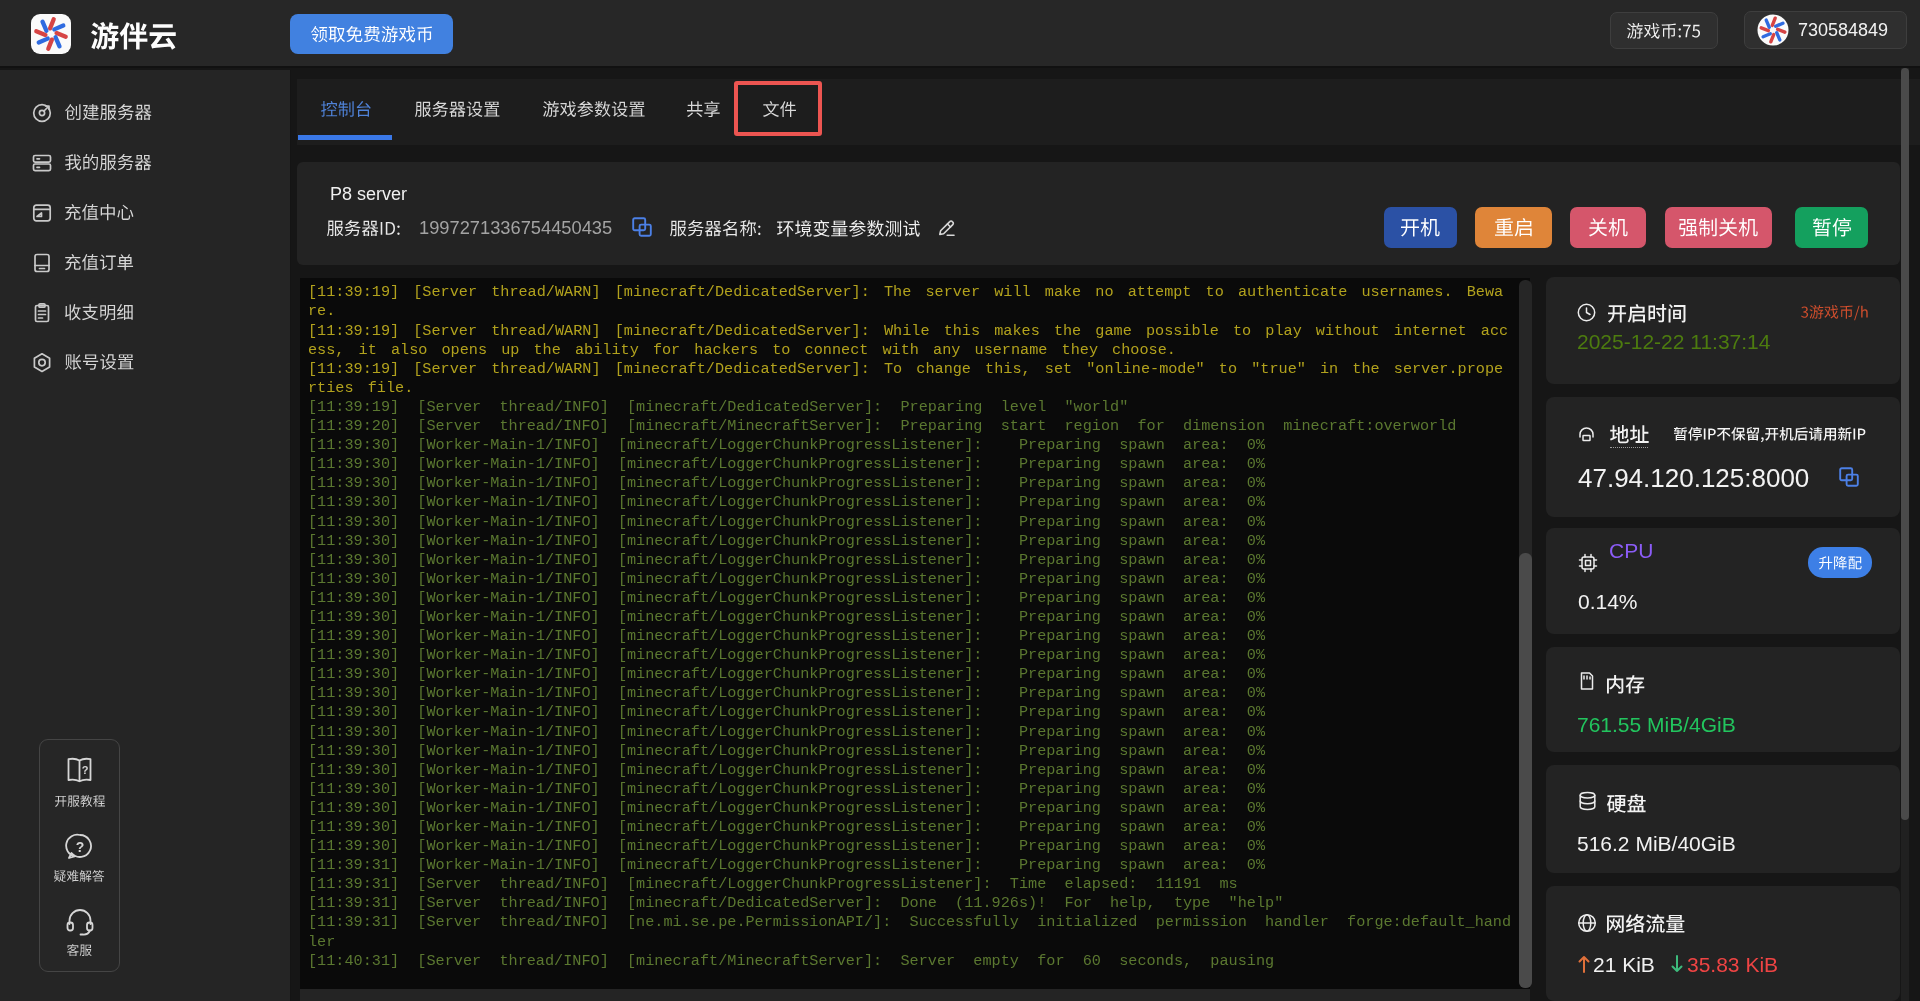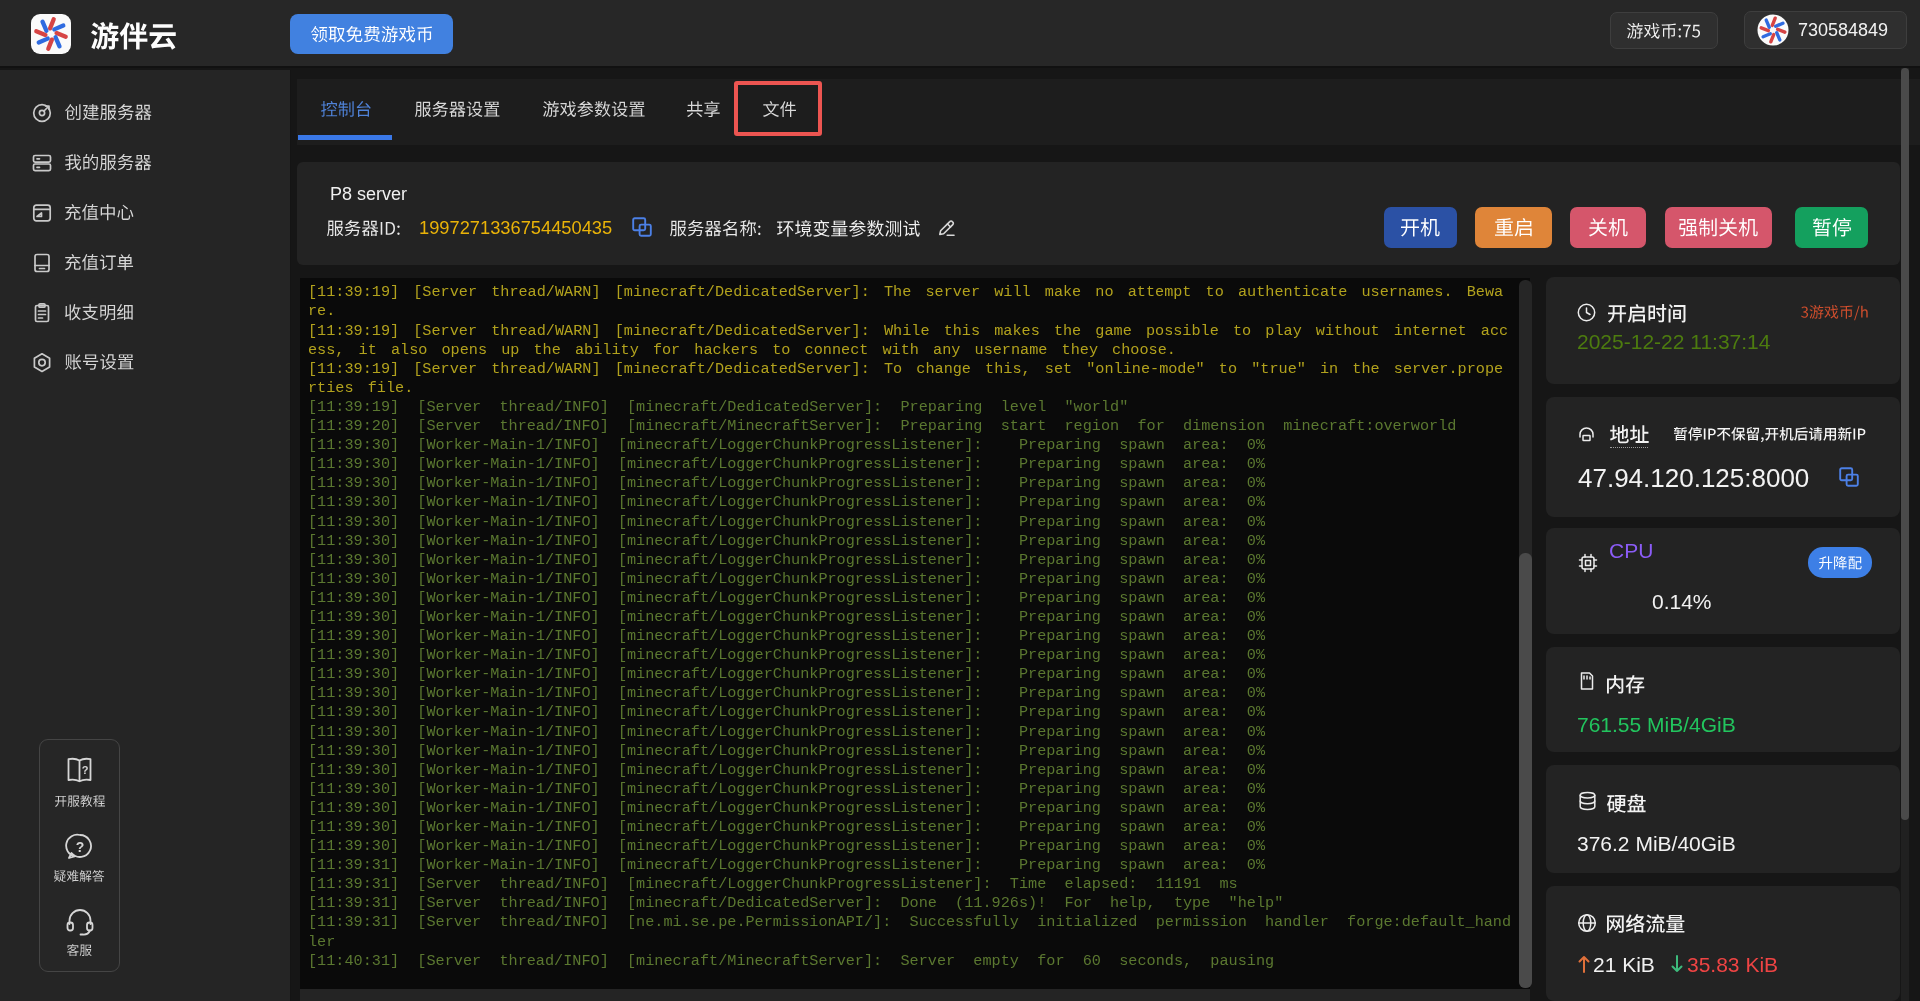--- a/index.html
+++ b/index.html
@@ -173,7 +173,7 @@
 <svg style="position:absolute;left:326.0px;top:218.9px" width="74.7" height="18.1" viewBox="-0.4 -15.7 74.7 18.1">
     <path d="M2.4 -14.1H6.5V-12.8H2.4ZM2.4 -10.0H6.5V-8.7H2.4ZM9.2 -8.1H15.6V-6.8H9.2ZM2.4 -5.8H6.5V-4.5H2.4ZM1.9 -14.1H3.1V-7.8Q3.1 -6.7 3.0 -5.5Q3.0 -4.4 2.8 -3.1Q2.7 -1.9 2.4 -0.7Q2.1 0.5 1.7 1.4Q1.6 1.3 1.4 1.2Q1.2 1.1 1.0 1.0Q0.8 0.9 0.6 0.8Q1.0 -0.1 1.3 -1.2Q1.6 -2.3 1.7 -3.4Q1.8 -4.6 1.8 -5.7Q1.9 -6.8 1.9 -7.8ZM5.8 -14.1H7.0V-0.2Q7.0 0.4 6.8 0.7Q6.7 1.0 6.4 1.2Q6.0 1.3 5.5 1.4Q4.9 1.4 4.0 1.4Q4.0 1.2 4.0 1.0Q3.9 0.8 3.8 0.5Q3.7 0.3 3.6 0.1Q4.3 0.2 4.8 0.2Q5.3 0.2 5.4 0.1Q5.6 0.1 5.7 0.1Q5.8 0.0 5.8 -0.2ZM14.7 -14.0H16.0V-10.6Q16.0 -10.1 15.8 -9.8Q15.7 -9.6 15.3 -9.4Q14.9 -9.3 14.2 -9.3Q13.5 -9.2 12.5 -9.2Q12.5 -9.5 12.3 -9.8Q12.2 -10.1 12.1 -10.4Q12.6 -10.4 13.1 -10.3Q13.5 -10.3 13.9 -10.3Q14.2 -10.3 14.3 -10.3Q14.6 -10.4 14.6 -10.4Q14.7 -10.5 14.7 -10.6ZM15.2 -8.1H15.5L15.7 -8.1L16.5 -7.8Q16.0 -5.6 15.2 -3.8Q14.3 -2.1 13.1 -0.8Q12.0 0.5 10.6 1.3Q10.5 1.1 10.3 0.8Q10.0 0.5 9.8 0.3Q11.1 -0.3 12.2 -1.5Q13.3 -2.7 14.1 -4.3Q14.9 -5.9 15.2 -7.8ZM11.2 -7.3Q11.7 -5.6 12.5 -4.1Q13.4 -2.6 14.5 -1.4Q15.6 -0.3 17.0 0.4Q16.8 0.6 16.5 0.9Q16.3 1.2 16.1 1.4Q14.7 0.6 13.6 -0.6Q12.4 -1.9 11.6 -3.5Q10.7 -5.2 10.2 -7.0ZM8.5 -14.0H15.0V-12.8H9.8V1.4H8.5Z M19.7 -4.9H31.9V-3.8H19.7ZM31.4 -4.9H32.7Q32.7 -4.9 32.7 -4.8Q32.7 -4.7 32.7 -4.6Q32.7 -4.4 32.7 -4.3Q32.5 -2.8 32.3 -1.7Q32.1 -0.7 31.8 -0.1Q31.6 0.4 31.3 0.7Q31.0 1.0 30.7 1.1Q30.3 1.2 29.9 1.2Q29.4 1.2 28.7 1.2Q28.0 1.2 27.2 1.1Q27.2 0.9 27.1 0.6Q27.0 0.2 26.8 -0.0Q27.4 0.0 27.9 0.1Q28.4 0.1 28.8 0.1Q29.3 0.1 29.5 0.1Q29.8 0.1 29.9 0.1Q30.1 0.0 30.2 -0.1Q30.5 -0.3 30.7 -0.8Q30.9 -1.3 31.1 -2.3Q31.2 -3.3 31.4 -4.7ZM25.3 -6.7 26.7 -6.6Q26.3 -4.2 25.4 -2.6Q24.5 -1.1 23.0 -0.1Q21.4 0.8 19.2 1.4Q19.2 1.2 19.0 1.0Q18.9 0.8 18.8 0.6Q18.6 0.4 18.5 0.2Q20.6 -0.2 22.0 -1.0Q23.4 -1.8 24.3 -3.2Q25.1 -4.6 25.3 -6.7ZM23.1 -12.9H31.6V-11.8H23.1ZM31.3 -12.9H31.6L31.8 -13.0L32.6 -12.4Q31.6 -11.0 30.1 -10.0Q28.6 -8.9 26.8 -8.2Q24.9 -7.4 22.9 -7.0Q20.9 -6.5 18.8 -6.3Q18.8 -6.5 18.6 -6.8Q18.5 -7.2 18.3 -7.4Q20.2 -7.6 22.2 -8.0Q24.2 -8.4 26.0 -9.1Q27.7 -9.7 29.1 -10.6Q30.5 -11.5 31.3 -12.7ZM23.1 -11.6Q24.1 -10.4 25.7 -9.5Q27.4 -8.7 29.6 -8.2Q31.8 -7.8 34.3 -7.6Q34.2 -7.5 34.0 -7.3Q33.9 -7.1 33.8 -6.9Q33.7 -6.6 33.6 -6.5Q31.0 -6.7 28.8 -7.2Q26.6 -7.8 24.9 -8.7Q23.1 -9.7 22.0 -11.1ZM24.2 -14.7 25.6 -14.5Q24.7 -13.0 23.3 -11.6Q21.9 -10.3 19.9 -9.1Q19.8 -9.3 19.7 -9.5Q19.5 -9.7 19.4 -9.9Q19.2 -10.0 19.1 -10.1Q20.3 -10.8 21.3 -11.5Q22.3 -12.3 23.0 -13.1Q23.7 -14.0 24.2 -14.7Z M38.4 -12.8V-10.3H41.4V-12.8ZM37.2 -13.9H42.7V-9.2H37.2ZM45.9 -12.8V-10.3H49.0V-12.8ZM44.7 -13.9H50.3V-9.2H44.7ZM35.9 -7.3H51.6V-6.2H35.9ZM37.8 -0.3H42.1V0.9H37.8ZM45.3 -0.3H49.7V0.9H45.3ZM45.9 -7.1Q46.5 -6.3 47.5 -5.6Q48.5 -5.0 49.7 -4.5Q50.8 -3.9 52.0 -3.6Q51.9 -3.5 51.7 -3.3Q51.5 -3.1 51.4 -2.9Q51.3 -2.7 51.2 -2.6Q50.0 -2.9 48.8 -3.6Q47.6 -4.2 46.5 -4.9Q45.5 -5.7 44.8 -6.6ZM37.2 -4.0H42.7V1.3H41.4V-2.9H38.5V1.4H37.2ZM44.7 -4.0H50.3V1.3H49.0V-2.9H45.9V1.4H44.7ZM42.6 -9.3 43.9 -9.1Q43.3 -7.8 42.3 -6.6Q41.2 -5.3 39.8 -4.3Q38.3 -3.2 36.3 -2.5Q36.2 -2.6 36.1 -2.8Q35.9 -3.0 35.8 -3.2Q35.7 -3.3 35.5 -3.5Q37.4 -4.2 38.8 -5.1Q40.2 -6.1 41.2 -7.2Q42.1 -8.2 42.6 -9.3ZM45.7 -8.5 46.4 -9.2Q47.1 -8.9 47.8 -8.6Q48.6 -8.2 49.0 -7.9L48.3 -7.1Q47.9 -7.4 47.2 -7.8Q46.4 -8.2 45.7 -8.5Z M54.3 0.0V-12.8H55.9V0.0Z M59.4 0.0V-12.8H62.6Q64.6 -12.8 65.9 -12.1Q67.3 -11.3 68.0 -9.9Q68.6 -8.5 68.6 -6.5Q68.6 -4.4 68.0 -3.0Q67.3 -1.5 65.9 -0.8Q64.6 0.0 62.7 0.0ZM61.0 -1.3H62.5Q64.0 -1.3 65.0 -1.9Q66.0 -2.5 66.5 -3.7Q67.0 -4.8 67.0 -6.5Q67.0 -8.1 66.5 -9.2Q66.0 -10.3 65.0 -10.9Q64.0 -11.5 62.5 -11.5H61.0Z M72.1 -6.8Q71.6 -6.8 71.3 -7.2Q70.9 -7.5 70.9 -8.0Q70.9 -8.6 71.3 -8.9Q71.6 -9.3 72.1 -9.3Q72.6 -9.3 72.9 -8.9Q73.3 -8.6 73.3 -8.0Q73.3 -7.5 72.9 -7.2Q72.6 -6.8 72.1 -6.8ZM72.1 0.2Q71.6 0.2 71.3 -0.1Q70.9 -0.5 70.9 -1.0Q70.9 -1.5 71.3 -1.9Q71.6 -2.2 72.1 -2.2Q72.6 -2.2 72.9 -1.9Q73.3 -1.5 73.3 -1.0Q73.3 -0.5 72.9 -0.1Q72.6 0.2 72.1 0.2Z" fill="#e8e8e8"></path>
   </svg>
-<div class="txt" style="left:419px;top:217px;height:22px;font-size:18.3px;color:#eab308">1997271336754450435</div>
+<div class="txt" style="left:419px;top:217px;height:22px;font-size:18.3px;color:#a3a3a3">1997271336754450435</div>
 <svg class="abs" style="left:632px;top:217px" width="21" height="21" viewBox="0 0 21 21">
     <g fill="none" stroke="#4c80e6" stroke-width="1.9" stroke-linejoin="round">
       <rect x="1.2" y="1.2" width="12" height="12" rx="1.5"></rect>

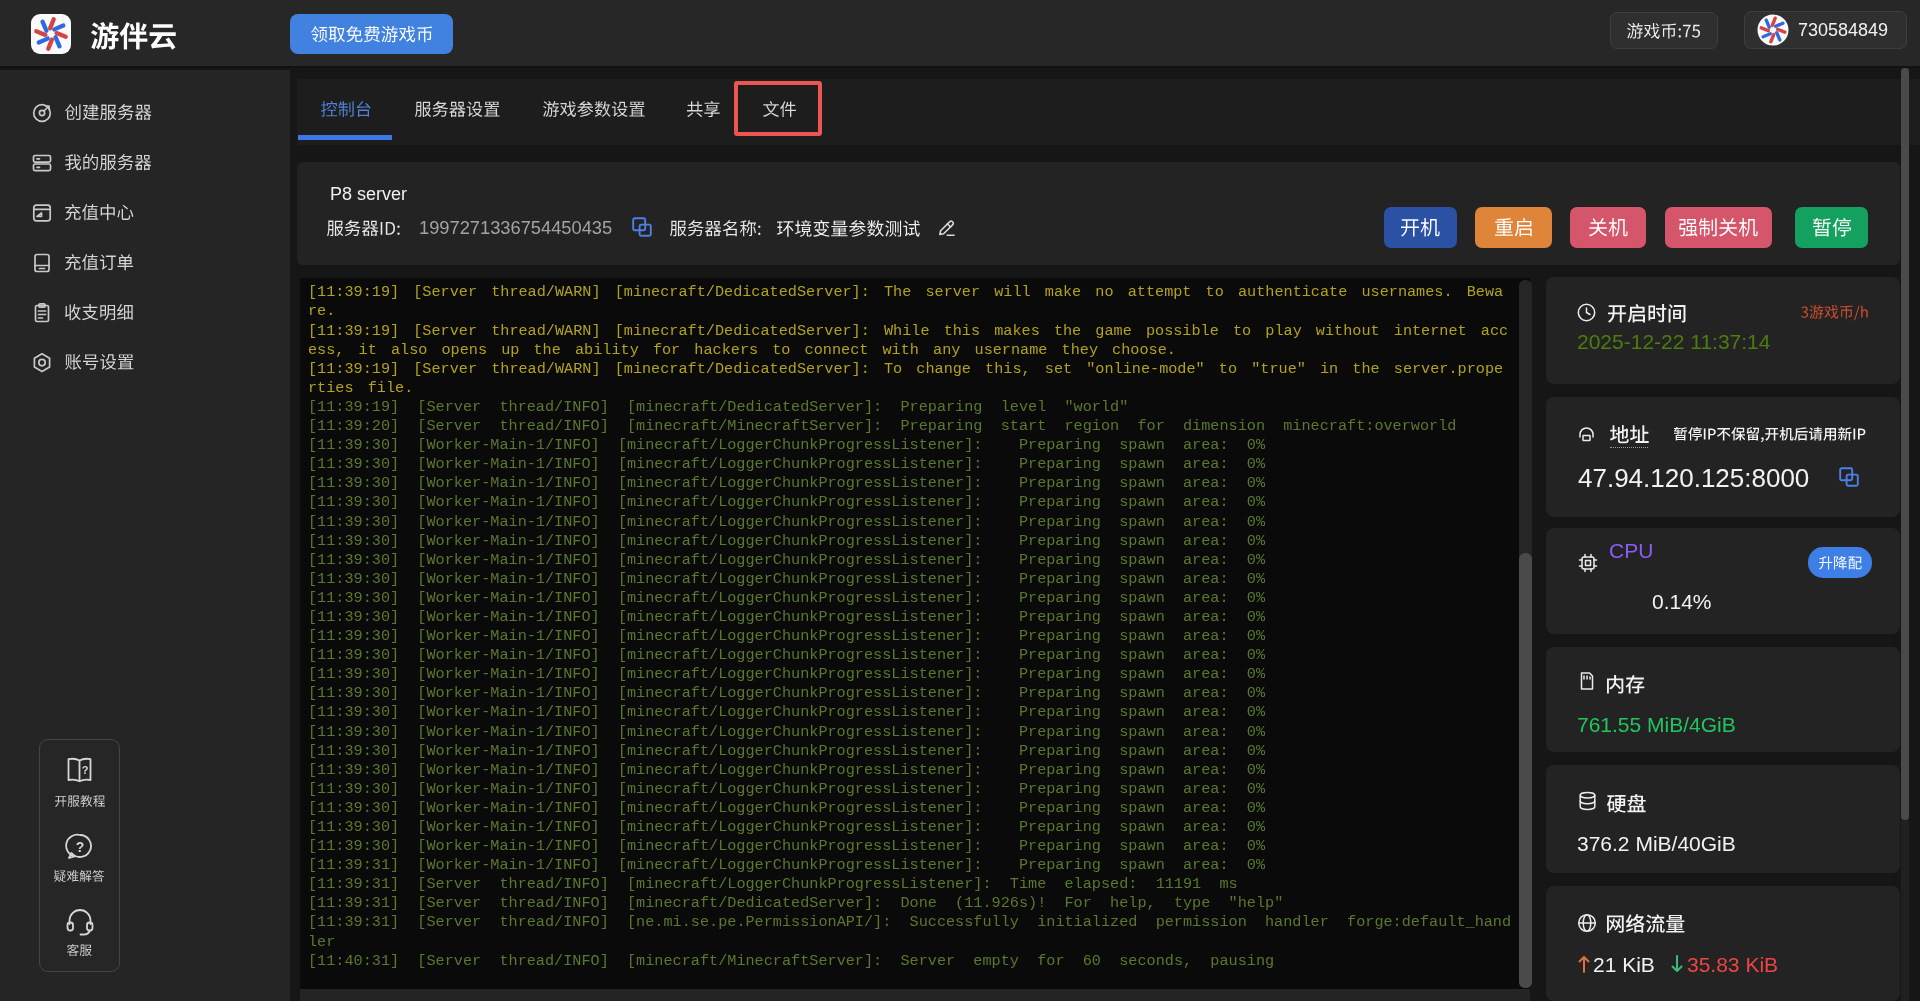--- a/index.html
+++ b/index.html
@@ -259,7 +259,7 @@
 <svg style="position:absolute;left:1817.6px;top:555.3px" width="44.7" height="15.5" viewBox="-0.4 -13.3 44.7 15.5">
     <path d="M4.0 -10.3H5.1V-6.2Q5.1 -5.2 5.0 -4.2Q4.9 -3.2 4.5 -2.2Q4.1 -1.2 3.4 -0.4Q2.6 0.5 1.4 1.2Q1.3 1.1 1.2 0.9Q1.0 0.8 0.9 0.6Q0.7 0.5 0.6 0.4Q1.8 -0.3 2.5 -1.1Q3.1 -1.8 3.5 -2.7Q3.8 -3.5 3.9 -4.4Q4.0 -5.3 4.0 -6.2ZM9.6 -12.0H10.7V1.2H9.6ZM0.7 -6.4H13.9V-5.3H0.7ZM7.2 -12.0 8.1 -11.1Q7.2 -10.7 6.0 -10.3Q4.9 -9.9 3.7 -9.5Q2.4 -9.2 1.3 -8.9Q1.2 -9.1 1.1 -9.4Q1.0 -9.6 0.9 -9.8Q2.0 -10.1 3.2 -10.4Q4.4 -10.8 5.5 -11.2Q6.5 -11.6 7.2 -12.0Z M22.5 -11.0H26.6V-10.1H22.5ZM20.6 -2.0H28.4V-1.1H20.6ZM26.5 -11.0H26.7L26.9 -11.0L27.5 -10.7Q27.0 -9.7 26.3 -8.8Q25.5 -8.0 24.5 -7.4Q23.6 -6.7 22.5 -6.3Q21.4 -5.8 20.2 -5.5Q20.2 -5.7 20.1 -5.8Q20.0 -6.0 19.9 -6.1Q19.8 -6.3 19.7 -6.4Q20.7 -6.6 21.8 -7.0Q22.8 -7.4 23.7 -8.0Q24.6 -8.5 25.3 -9.3Q26.1 -10.0 26.5 -10.8ZM22.6 -10.1Q23.1 -9.3 24.0 -8.5Q25.0 -7.8 26.2 -7.3Q27.4 -6.8 28.7 -6.5Q28.5 -6.4 28.3 -6.1Q28.2 -5.9 28.0 -5.7Q26.7 -6.0 25.5 -6.6Q24.2 -7.1 23.3 -8.0Q22.3 -8.8 21.7 -9.8ZM24.0 -6.1H25.0V1.2H24.0ZM23.1 -12.3 24.2 -12.1Q23.6 -11.0 22.7 -10.0Q21.8 -9.0 20.6 -8.1Q20.5 -8.2 20.4 -8.4Q20.3 -8.5 20.1 -8.7Q20.0 -8.8 19.9 -8.9Q21.0 -9.6 21.8 -10.5Q22.6 -11.4 23.1 -12.3ZM15.7 -11.7H19.1V-10.7H16.7V1.1H15.7ZM18.9 -11.7H19.1L19.3 -11.7L20.0 -11.3Q19.6 -10.4 19.2 -9.4Q18.8 -8.4 18.4 -7.5Q19.3 -6.6 19.6 -5.8Q19.8 -5.0 19.8 -4.3Q19.8 -3.7 19.7 -3.3Q19.5 -2.8 19.2 -2.6Q19.1 -2.5 18.9 -2.4Q18.7 -2.4 18.4 -2.3Q18.2 -2.3 17.9 -2.3Q17.6 -2.3 17.4 -2.3Q17.4 -2.5 17.3 -2.8Q17.2 -3.1 17.1 -3.3Q17.4 -3.2 17.6 -3.2Q17.8 -3.2 18.0 -3.2Q18.3 -3.3 18.5 -3.4Q18.7 -3.5 18.8 -3.8Q18.9 -4.1 18.9 -4.4Q18.8 -5.0 18.5 -5.8Q18.2 -6.5 17.4 -7.4Q17.7 -8.0 18.0 -8.8Q18.2 -9.5 18.5 -10.2Q18.7 -10.9 18.9 -11.4ZM20.9 -3.6 21.9 -3.5Q21.8 -2.9 21.6 -2.2Q21.4 -1.6 21.2 -1.1H20.2Q20.4 -1.6 20.6 -2.3Q20.8 -3.0 20.9 -3.6ZM20.6 -5.0H27.9V-4.0H20.6Z M37.8 -7.0H42.2V-6.0H37.8ZM37.3 -7.0H38.4V-0.7Q38.4 -0.3 38.6 -0.1Q38.7 -0.0 39.2 -0.0Q39.3 -0.0 39.6 -0.0Q39.9 -0.0 40.3 -0.0Q40.7 -0.0 41.0 -0.0Q41.3 -0.0 41.5 -0.0Q41.8 -0.0 42.0 -0.2Q42.1 -0.4 42.2 -0.9Q42.3 -1.4 42.3 -2.5Q42.5 -2.4 42.6 -2.3Q42.8 -2.2 43.0 -2.1Q43.2 -2.1 43.3 -2.0Q43.3 -0.8 43.1 -0.2Q42.9 0.5 42.6 0.7Q42.2 1.0 41.5 1.0Q41.5 1.0 41.2 1.0Q41.0 1.0 40.6 1.0Q40.3 1.0 40.0 1.0Q39.7 1.0 39.4 1.0Q39.2 1.0 39.1 1.0Q38.4 1.0 38.0 0.9Q37.7 0.7 37.5 0.4Q37.3 0.0 37.3 -0.7ZM37.3 -11.6H42.8V-5.0H41.7V-10.6H37.3ZM30.4 -9.0H36.2V0.9H35.3V-8.1H31.3V1.1H30.4ZM30.8 -3.1H35.8V-2.3H30.8ZM30.8 -0.8H35.8V0.1H30.8ZM30.0 -11.7H36.6V-10.7H30.0ZM32.1 -11.4H32.9V-8.3H32.1ZM33.8 -11.4H34.6V-8.3H33.8ZM32.3 -8.4H32.9V-6.9Q32.9 -6.5 32.8 -5.9Q32.7 -5.4 32.5 -4.9Q32.2 -4.4 31.8 -4.0Q31.7 -4.1 31.5 -4.2Q31.4 -4.4 31.3 -4.4Q31.7 -4.8 31.9 -5.2Q32.1 -5.7 32.2 -6.1Q32.3 -6.5 32.3 -6.9ZM33.7 -8.4H34.3V-5.3Q34.3 -5.2 34.4 -5.2Q34.4 -5.1 34.5 -5.1Q34.6 -5.1 34.7 -5.1Q34.8 -5.1 34.9 -5.1Q35.0 -5.1 35.1 -5.1Q35.3 -5.1 35.3 -5.2Q35.4 -5.1 35.6 -5.0Q35.7 -5.0 35.9 -4.9Q35.8 -4.7 35.7 -4.6Q35.5 -4.5 35.2 -4.5Q35.1 -4.5 35.0 -4.5Q34.8 -4.5 34.7 -4.5Q34.5 -4.5 34.5 -4.5Q34.0 -4.5 33.9 -4.6Q33.7 -4.8 33.7 -5.3Z" fill="#ffffff"></path>
   </svg>
-<div class="txt" style="left:1652px;top:590px;height:23px;font-size:21px;color:#f2f2f2">0.14%</div>
+<div class="txt" style="left:1578px;top:590px;height:23px;font-size:21px;color:#f2f2f2">0.14%</div>
 <svg class="abs" style="left:1578px;top:671px" width="18" height="20" viewBox="0 0 18 20">
     <g fill="none" stroke="#ececec" stroke-width="1.5" stroke-linejoin="round" stroke-linecap="round">
 <path d="M3.5 2 L11.5 2 L14.5 5 L14.5 18 L3.5 18 Z"></path>

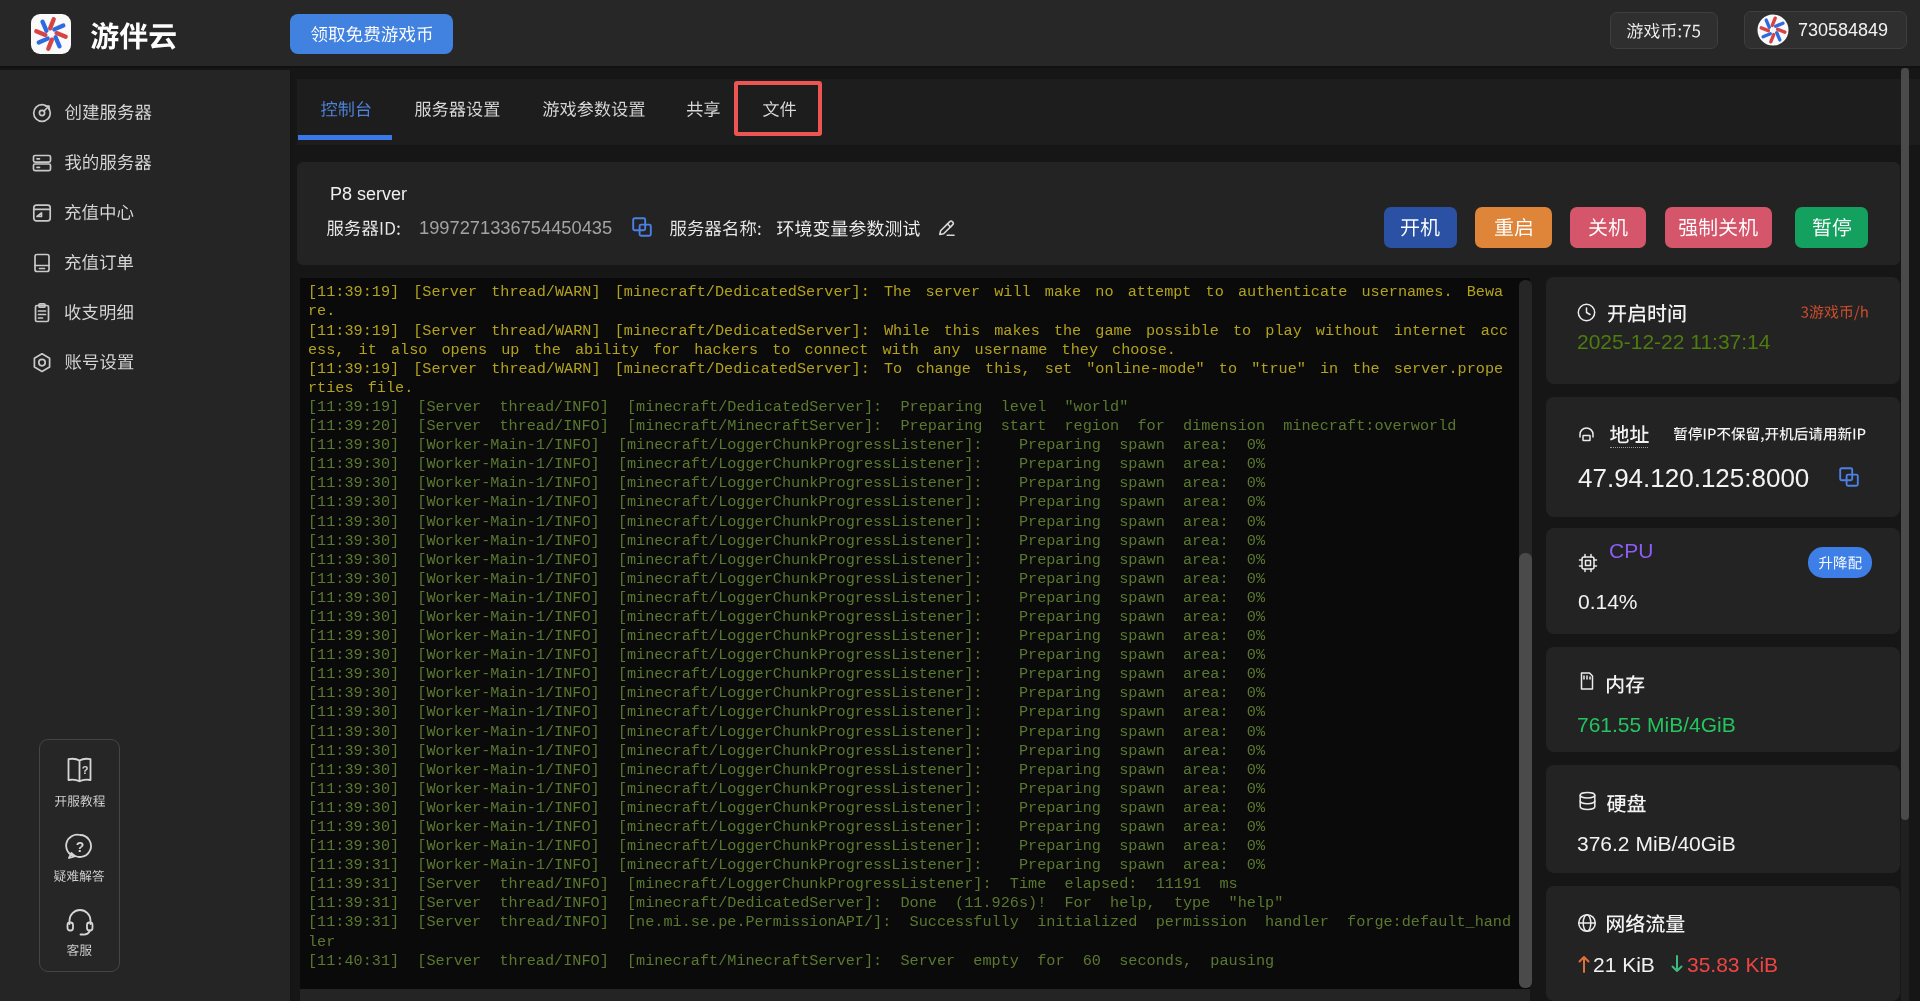--- a/index.html
+++ b/index.html
@@ -280,7 +280,7 @@
 <svg style="position:absolute;left:1606.0px;top:792.6px" width="40.6" height="20.8" viewBox="-0.5 -18.1 40.6 20.8">
     <path d="M8.3 -16.0H19.1V-14.3H8.3ZM10.1 -4.6Q11.2 -2.4 13.5 -1.3Q15.9 -0.2 19.4 0.1Q19.2 0.3 19.0 0.6Q18.8 0.9 18.6 1.2Q18.5 1.5 18.3 1.7Q15.9 1.4 14.0 0.7Q12.1 0.0 10.7 -1.2Q9.4 -2.4 8.5 -4.2ZM12.7 -15.2H14.5V-7.1Q14.5 -6.0 14.3 -5.0Q14.2 -3.9 13.8 -3.0Q13.4 -2.0 12.8 -1.1Q12.1 -0.3 11.0 0.5Q10.0 1.2 8.4 1.7Q8.3 1.5 8.1 1.2Q7.9 1.0 7.7 0.7Q7.4 0.4 7.3 0.2Q8.8 -0.2 9.8 -0.7Q10.7 -1.3 11.3 -2.1Q11.9 -2.8 12.2 -3.6Q12.5 -4.4 12.6 -5.3Q12.7 -6.2 12.7 -7.1ZM10.3 -8.2V-6.5H16.9V-8.2ZM10.3 -11.2V-9.6H16.9V-11.2ZM8.6 -12.7H18.7V-5.0H8.6ZM0.9 -15.9H7.8V-14.2H0.9ZM3.2 -9.7H7.7V-0.8H3.2V-2.5H6.1V-8.0H3.2ZM3.4 -15.0 5.2 -14.6Q4.8 -12.7 4.3 -10.9Q3.8 -9.1 3.0 -7.5Q2.3 -5.9 1.3 -4.6Q1.3 -4.9 1.1 -5.3Q1.0 -5.7 0.8 -6.1Q0.7 -6.6 0.5 -6.8Q1.7 -8.3 2.4 -10.5Q3.1 -12.6 3.4 -15.0ZM2.2 -9.7H3.8V0.8H2.2Z M24.9 -15.4H35.5V-13.9H24.9ZM21.0 -11.1H39.2V-9.5H21.0ZM24.1 -15.4H25.9V-11.9Q25.9 -10.8 25.7 -9.5Q25.5 -8.3 24.8 -7.2Q24.1 -6.0 22.8 -5.2Q22.6 -5.4 22.4 -5.6Q22.1 -5.9 21.9 -6.1Q21.6 -6.4 21.4 -6.5Q22.6 -7.2 23.2 -8.2Q23.7 -9.1 23.9 -10.1Q24.1 -11.0 24.1 -11.9ZM34.6 -15.4H36.5V-7.6Q36.5 -6.9 36.3 -6.6Q36.2 -6.2 35.7 -6.0Q35.2 -5.8 34.5 -5.8Q33.8 -5.7 32.7 -5.7Q32.7 -6.1 32.5 -6.5Q32.4 -7.0 32.2 -7.3Q32.8 -7.3 33.4 -7.3Q34.0 -7.3 34.2 -7.3Q34.6 -7.3 34.6 -7.6ZM29.1 -17.1 31.2 -16.7Q30.9 -16.1 30.6 -15.5Q30.3 -15.0 30.1 -14.6L28.3 -14.9Q28.5 -15.4 28.7 -16.0Q29.0 -16.6 29.1 -17.1ZM27.9 -12.7 28.8 -13.8Q29.3 -13.6 29.9 -13.3Q30.5 -12.9 31.1 -12.6Q31.6 -12.3 31.9 -12.0L31.0 -10.8Q30.7 -11.1 30.1 -11.4Q29.6 -11.8 29.0 -12.1Q28.4 -12.4 27.9 -12.7ZM27.7 -8.3 28.6 -9.4Q29.2 -9.1 29.8 -8.8Q30.4 -8.5 31.0 -8.1Q31.5 -7.8 31.9 -7.5L30.9 -6.3Q30.6 -6.6 30.0 -6.9Q29.5 -7.3 28.9 -7.7Q28.2 -8.0 27.7 -8.3ZM20.9 -0.5H39.1V1.1H20.9ZM23.1 -5.3H37.0V0.3H35.1V-3.8H32.8V0.3H31.1V-3.8H28.8V0.3H27.1V-3.8H24.9V0.3H23.1Z" fill="#f2f2f2"></path>
   </svg>
-<div class="txt" style="left:1577px;top:832px;height:23px;font-size:21px;color:#f2f2f2">376.2 MiB/40GiB</div>
+<div class="txt" style="left:1577px;top:832px;height:23px;font-size:21px;color:#f2f2f2">516.2 MiB/40GiB</div>
 <svg class="abs" style="left:1577px;top:913px" width="20" height="20" viewBox="0 0 20 20">
     <g fill="none" stroke="#ececec" stroke-width="1.5" stroke-linejoin="round" stroke-linecap="round">
 <circle cx="10" cy="10" r="8.3"></circle>

